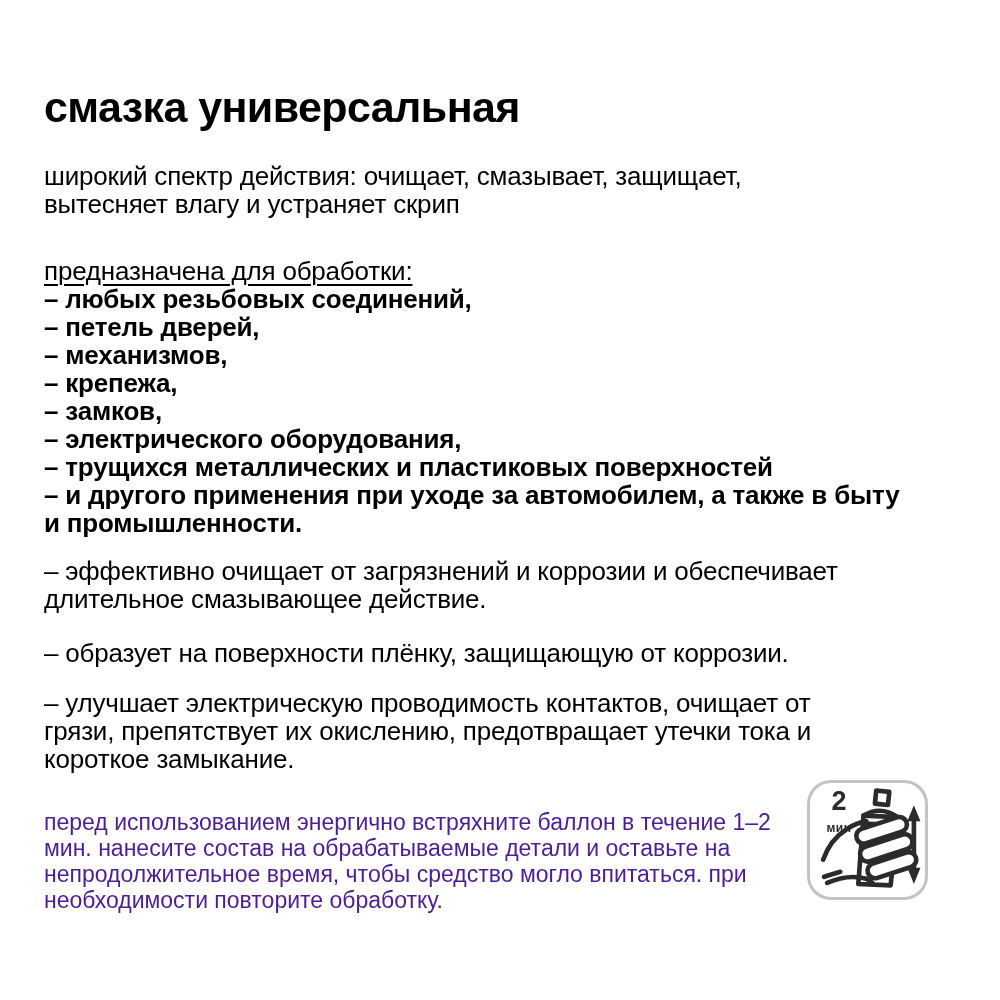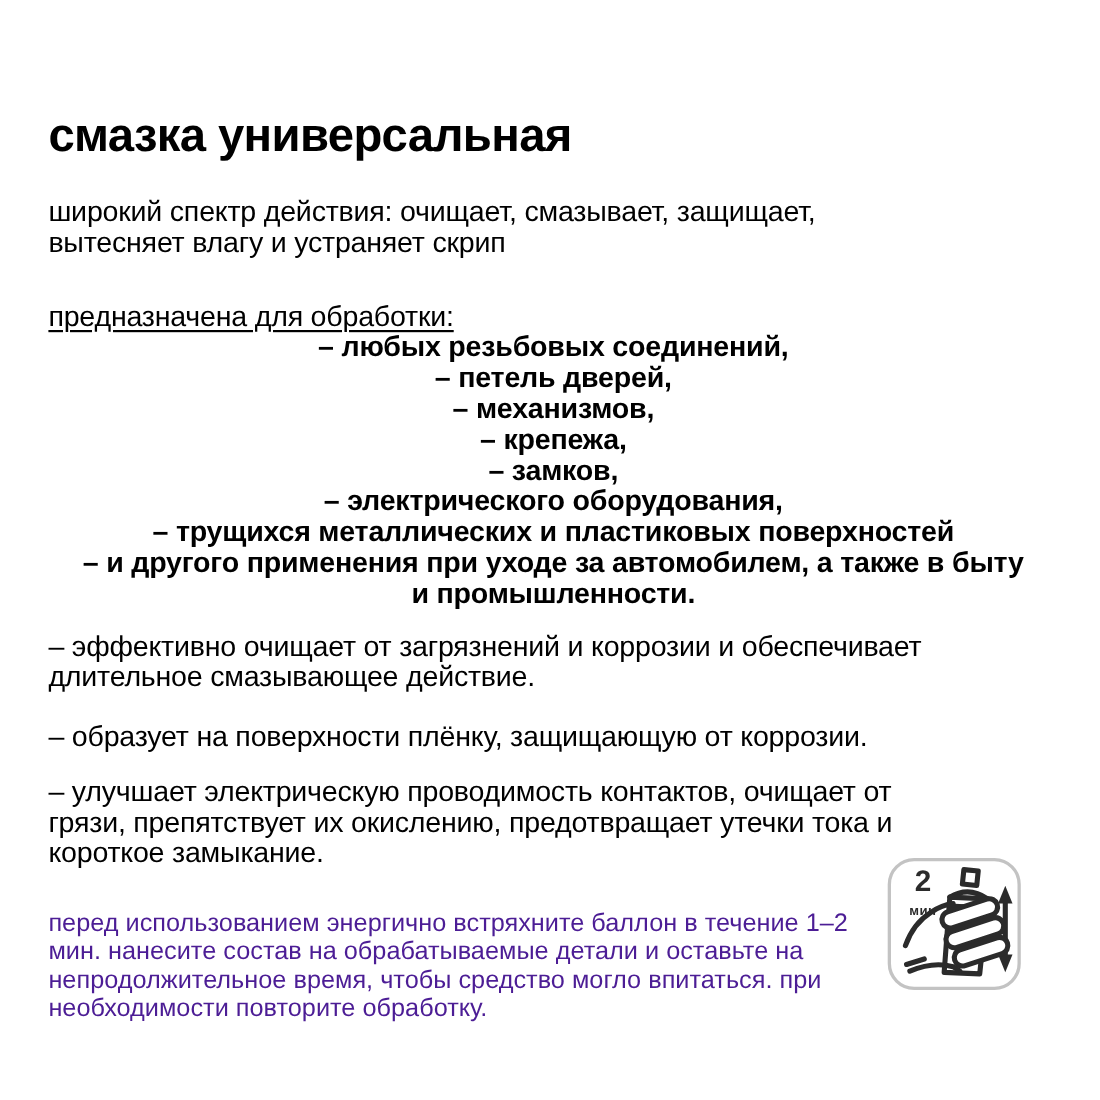--- a/index.html
+++ b/index.html
@@ -18,7 +18,7 @@
   .content {
     position: absolute;
     left: 44px;
-    top: 102px;
+    top: 86px;
     width: 918px;
   }
   .page-title {

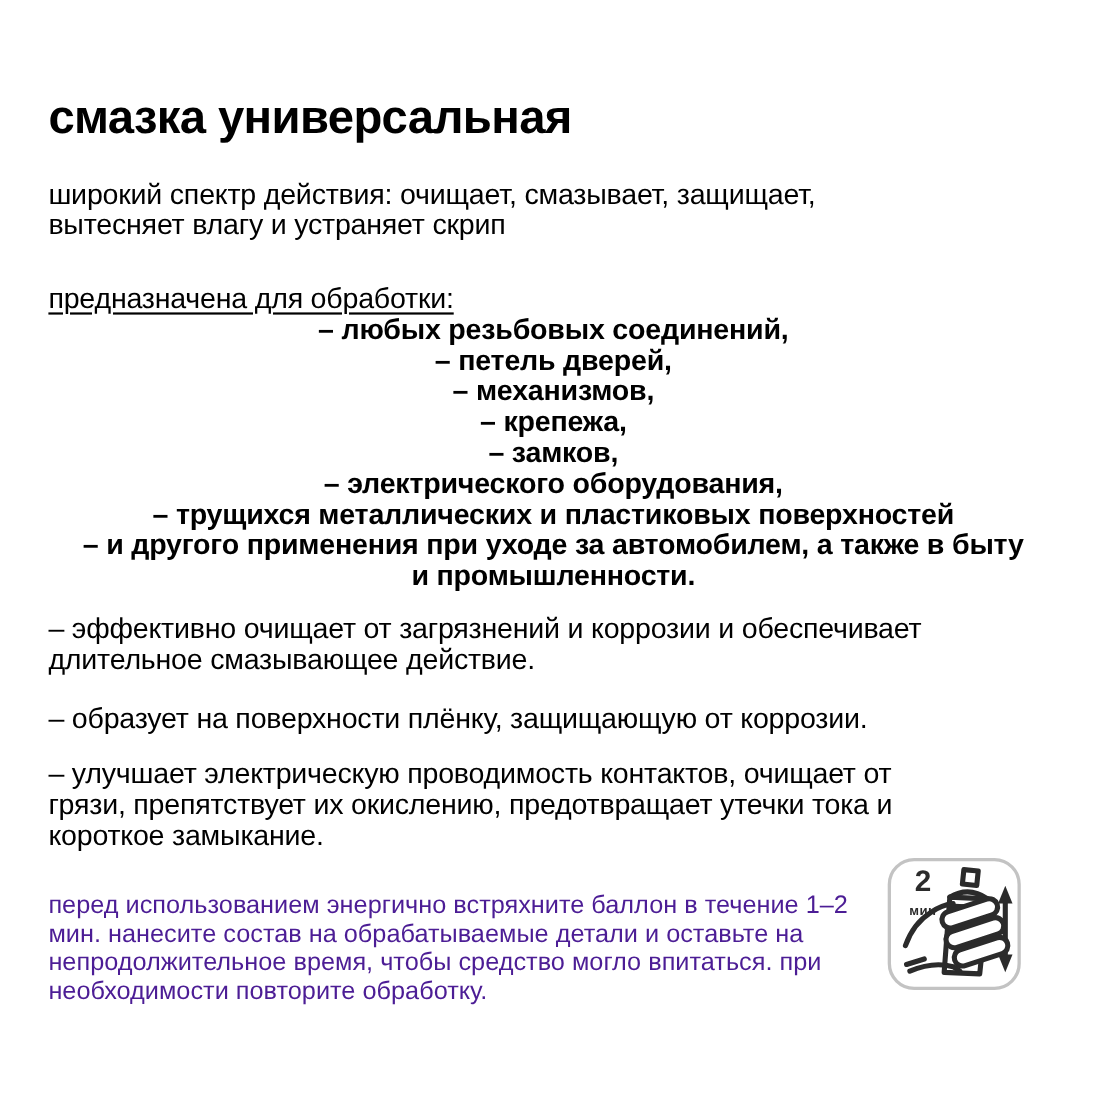--- a/index.html
+++ b/index.html
@@ -51,7 +51,6 @@
     margin: 0;
     padding: 0;
     list-style: none;
-    text-align: center;
   }
   .purpose-item {
     font-size: 26px;

